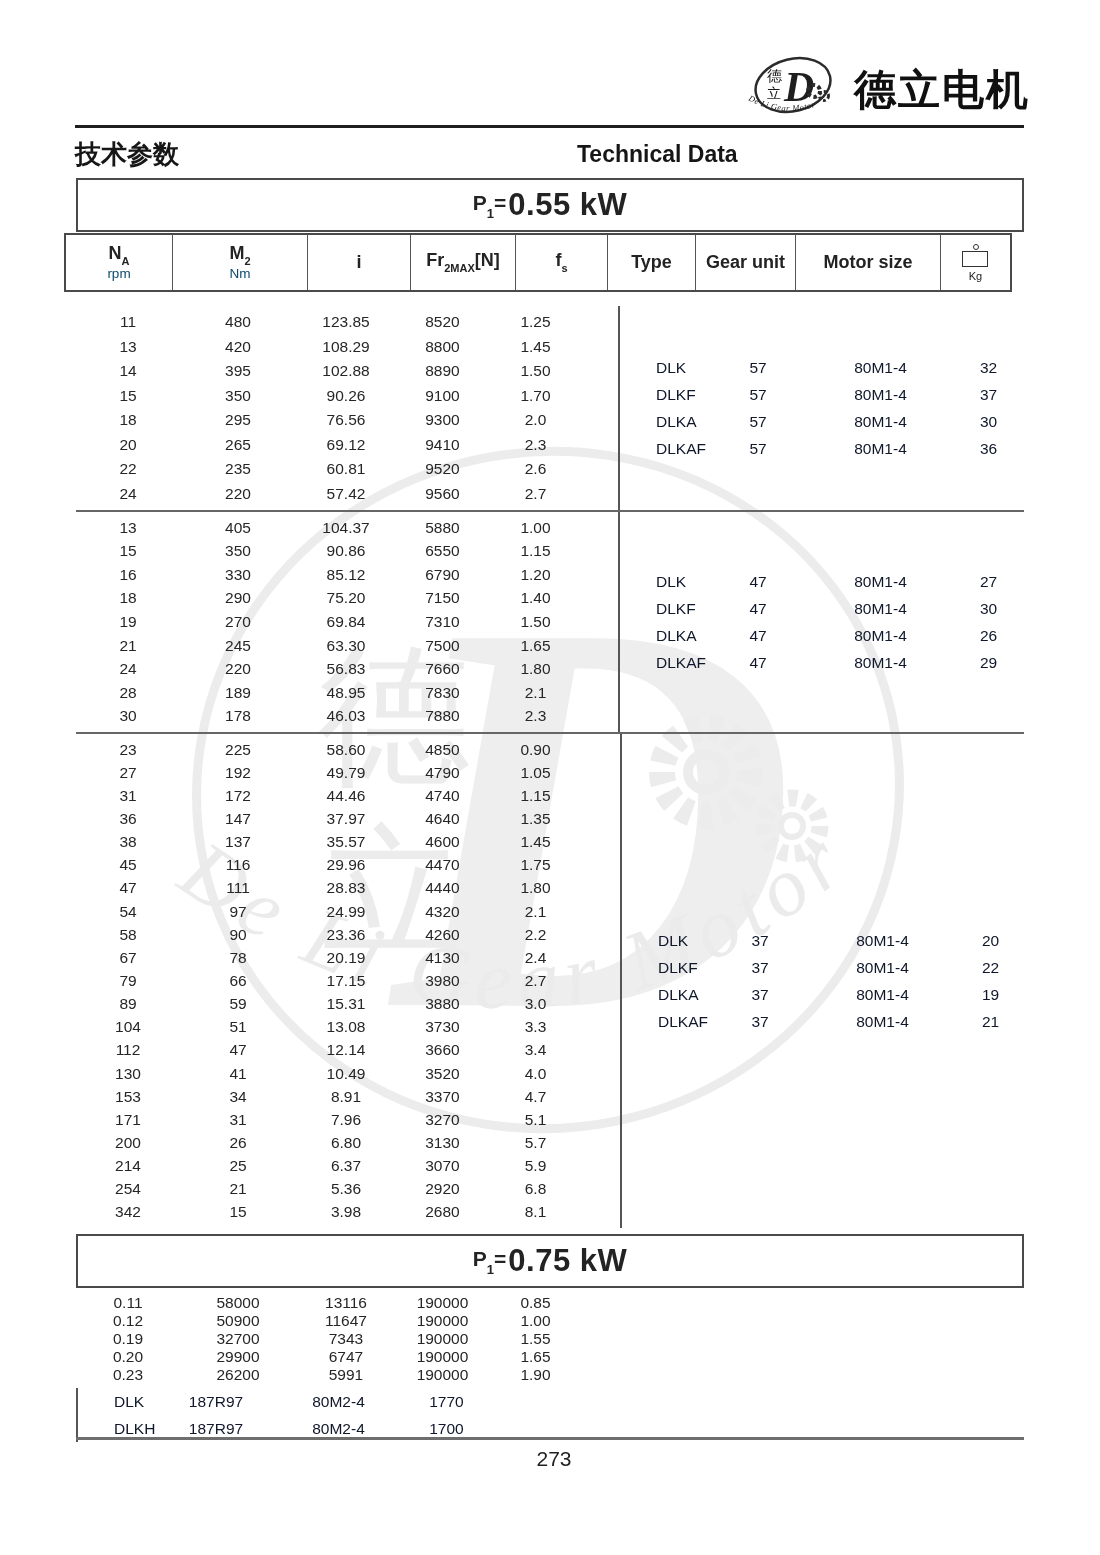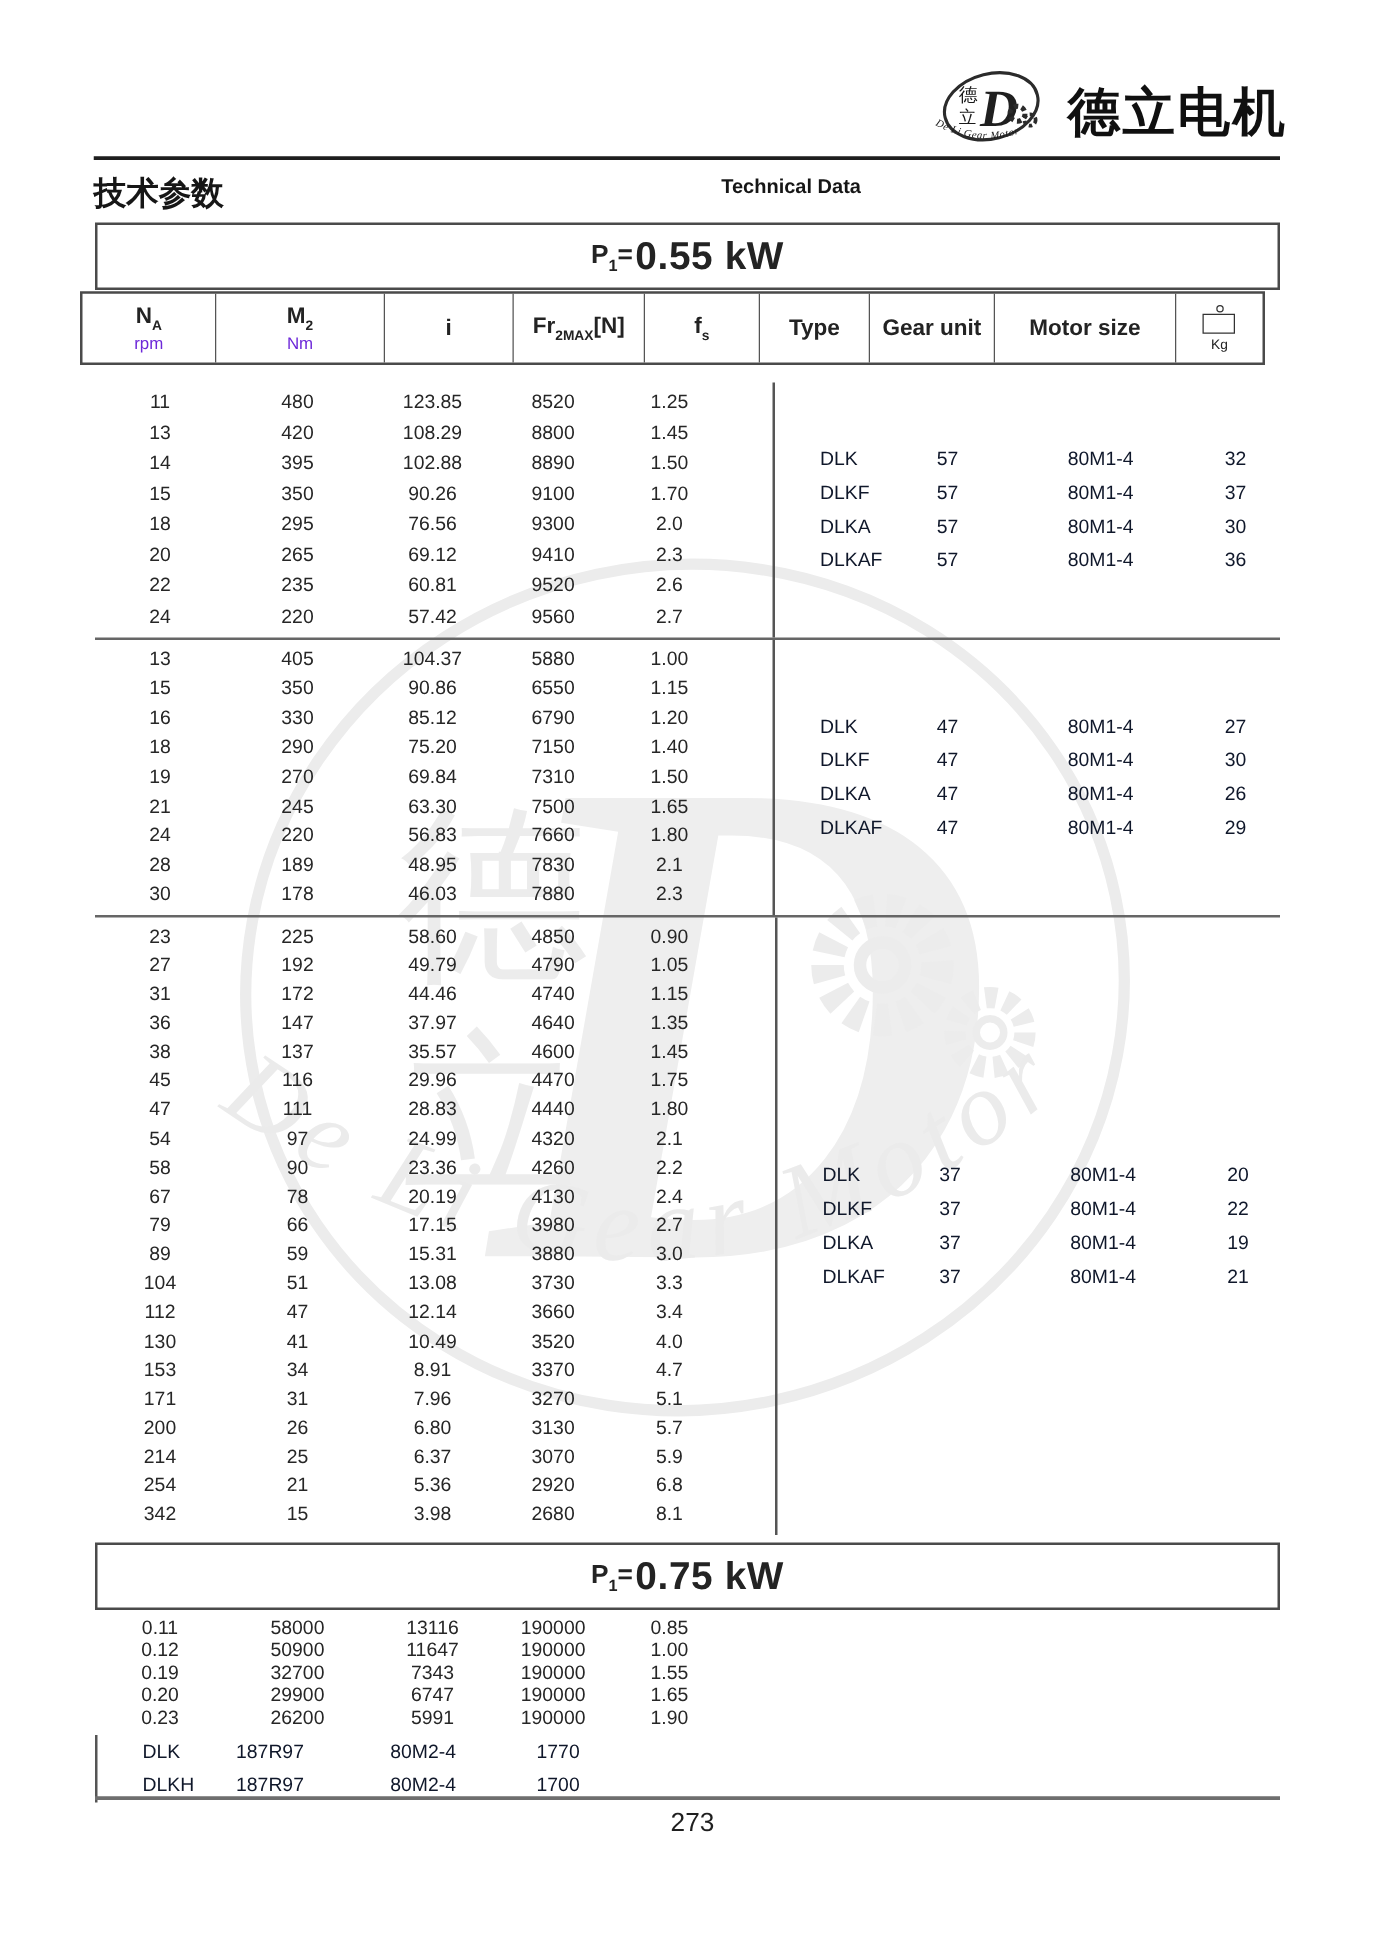--- a/index.html
+++ b/index.html
@@ -15,7 +15,7 @@
             letter-spacing:2px;color:#101010;white-space:nowrap;}
   .header-rule{position:absolute;left:75px;top:125px;width:949px;height:3px;background:#1e1e1e;}
   .title-cn{position:absolute;left:75px;top:137px;font-size:26px;font-weight:bold;color:#161616;}
-  .title-en{position:absolute;left:577px;top:141px;font-size:16px;font-weight:bold;color:#161616;}
+  .title-en{position:absolute;left:577px;top:141px;font-size:23px;font-weight:bold;color:#161616;}
 
   
   .power-box{position:absolute;left:76px;width:948px;height:54px;border:2px solid #4a4a4a;

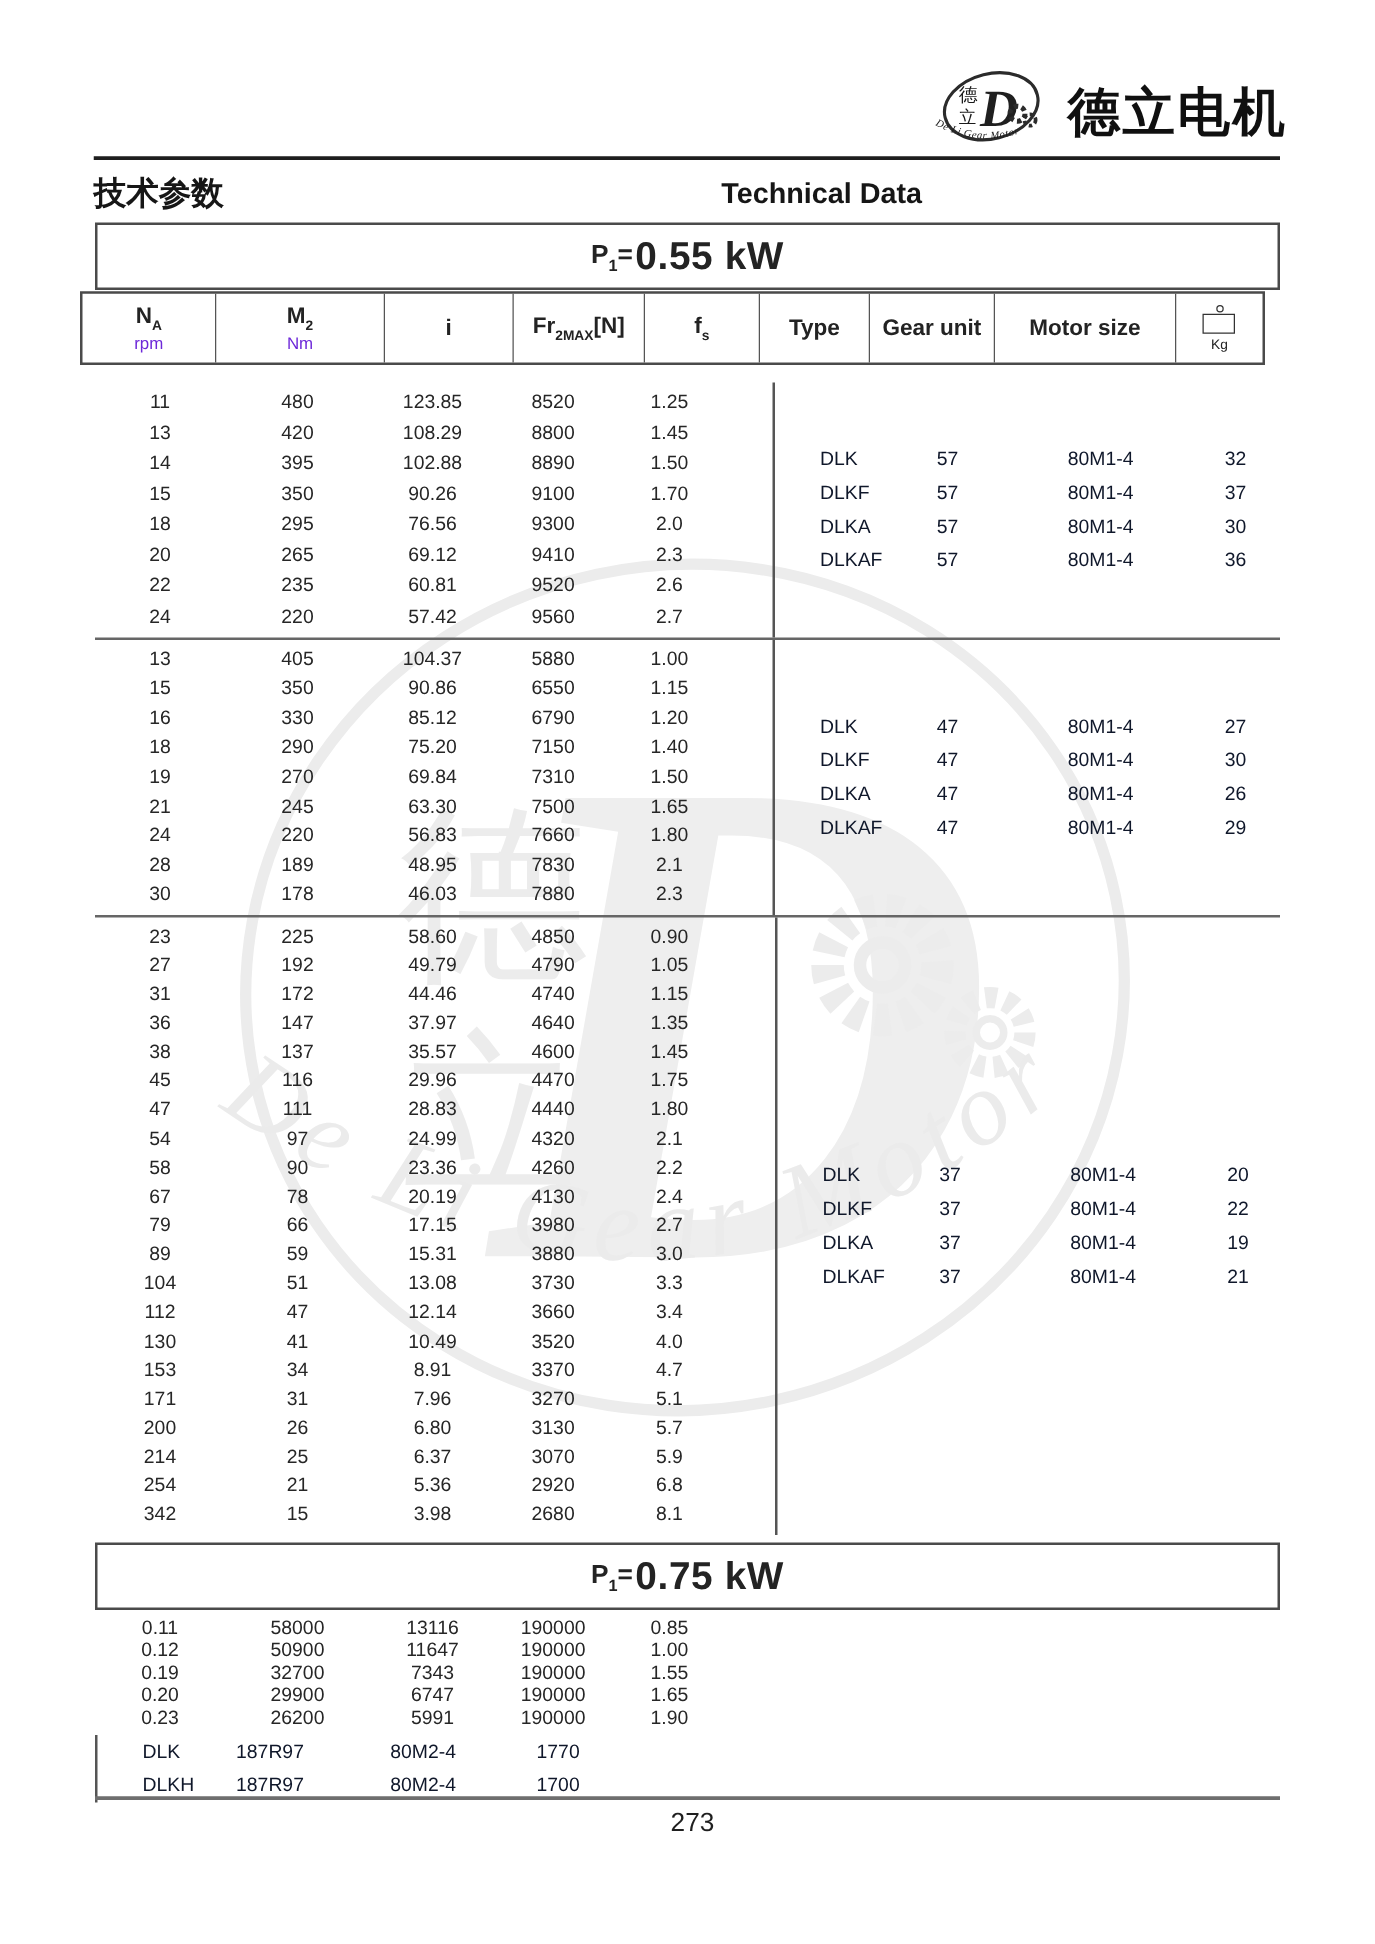--- a/index.html
+++ b/index.html
@@ -35,7 +35,7 @@
   .hcell:last-child{border-right:none;}
   .hmain{font-weight:bold;font-size:18px;line-height:1.05;}
   .hmain sub{font-size:11px;position:relative;bottom:-1px;}
-  .hunit{font-size:13.5px;color:#6d28d9;}
+  .hunit{font-size:13.5px;color:#0c4a6e;}
   .kg-icon{width:30px;height:25px;position:relative;}
   .kg-icon .ball{position:absolute;top:0;left:50%;transform:translateX(-50%);
                  width:6px;height:6px;border:1.5px solid #333;border-radius:50%;box-sizing:border-box;}

